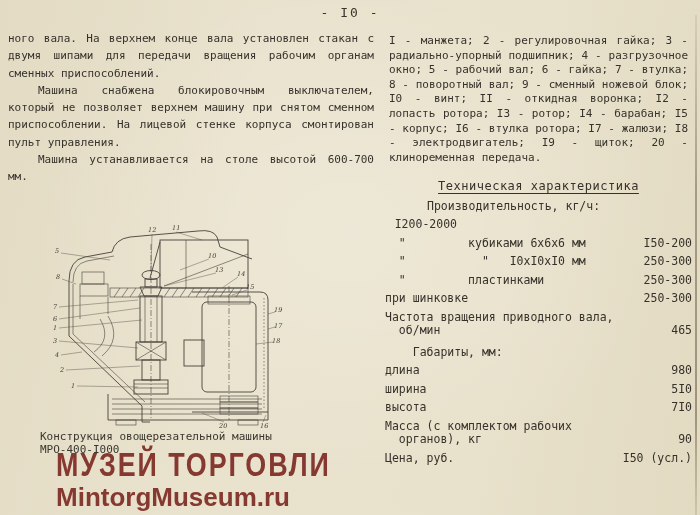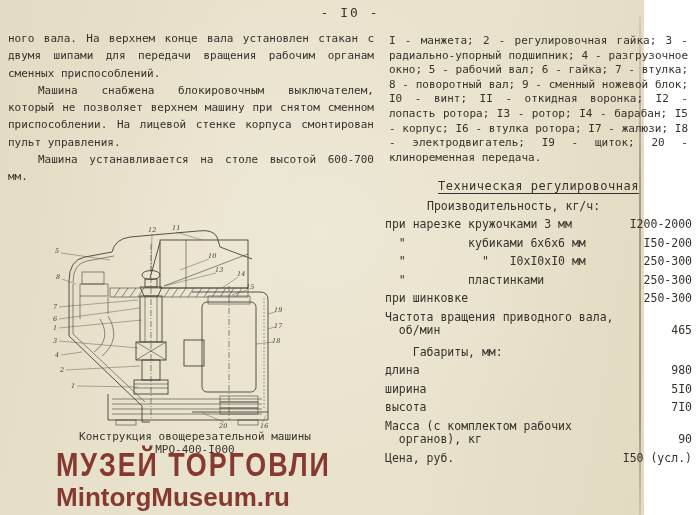--- a/index.html
+++ b/index.html
@@ -5,7 +5,7 @@
   html,body{margin:0;padding:0;}
   body{width:700px;height:515px;overflow:hidden;
        font-family:"DejaVu Sans Mono","Liberation Mono",monospace;}
-  .page{position:relative;width:644px;height:515px;color:#36322b;
+  .page{position:relative;width:700px;height:515px;color:#36322b;
     background:
       radial-gradient(ellipse at 50% 45%, rgba(255,255,255,0.20), rgba(0,0,0,0) 65%),
       linear-gradient(100deg, #e3dbc3, #e9e2cd 35%, #e8e1cb 70%, #e2dac1);

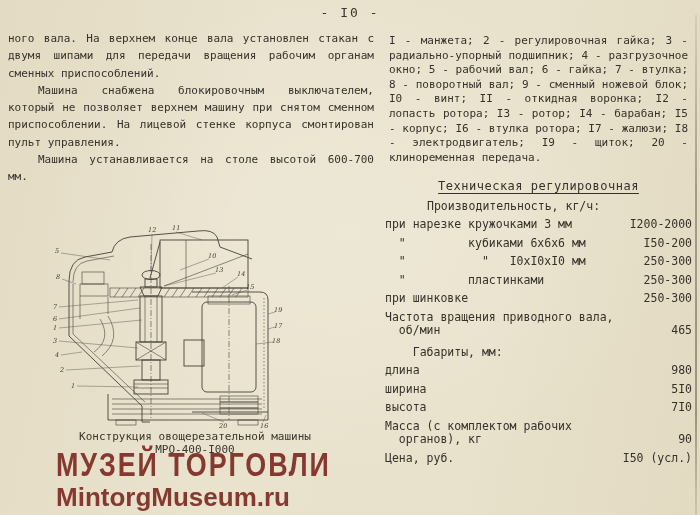--- a/index.html
+++ b/index.html
@@ -148,7 +148,7 @@
     <p class="parts-list">I - манжета; 2 - регулировочная гайка; 3 - радиально-упорный подшипник; 4 - разгрузочное окно; 5 - рабочий вал; 6 - гайка; 7 - втулка; 8 - поворотный вал; 9 - сменный ножевой блок; I0 - винт; II - откидная воронка; I2 - лопасть ротора; I3 - ротор; I4 - барабан; I5 - корпус; I6 - втулка ротора; I7 - жалюзи; I8 - электродвигатель; I9 - щиток; 20 - клиноременная передача.</p>
 
     <div class="tech">
-      <div class="tech-heading">Техническая регулировочная</div>
+      <div class="tech-heading">Техническая характеристика</div>
       <div class="tech-sub">Производительность, кг/ч:</div>
 
       <div class="trow">

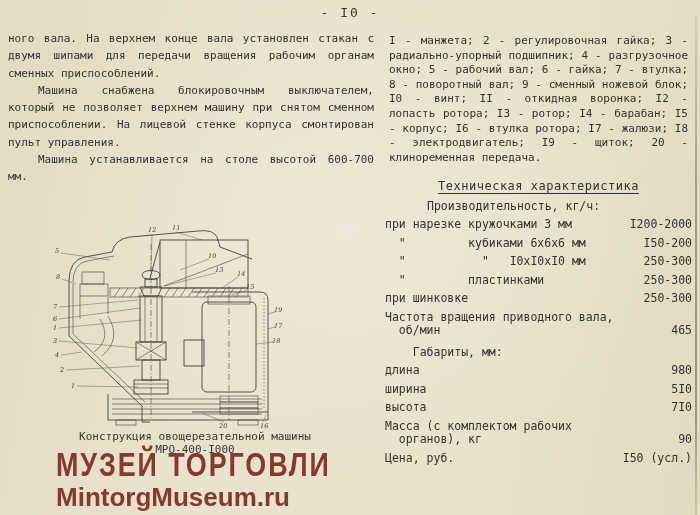--- a/index.html
+++ b/index.html
@@ -152,7 +152,6 @@
       <div class="tech-sub">Производительность, кг/ч:</div>
 
       <div class="trow">
-        <span class="lbl">при нарезке кружочками 3 мм</span>
         <span class="val">I200-2000</span>
       </div>
       <div class="trow">

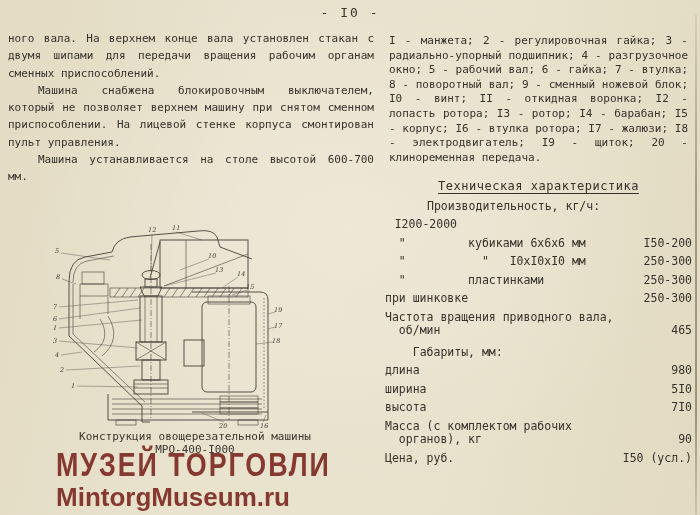--- a/index.html
+++ b/index.html
@@ -37,7 +37,7 @@
   .drt{stroke:#45413a;fill:none;stroke-width:0.6;}
   .lead{stroke:#55504a;fill:none;stroke-width:0.45;}
   .num{font-family:"DejaVu Serif",serif;font-style:italic;font-size:6.5px;fill:#403c34;}
-  .caption{position:absolute;left:40px;top:431px;width:310px;text-align:center;
+  .caption{position:absolute;left:40px;top:431px;width:310px;
     font-size:11px;line-height:12.5px;color:#3a362e;}
   
   .watermark{position:absolute;left:24px;top:449px;color:#7d2b24;opacity:0.92;line-height:1;margin-left:32px;}

